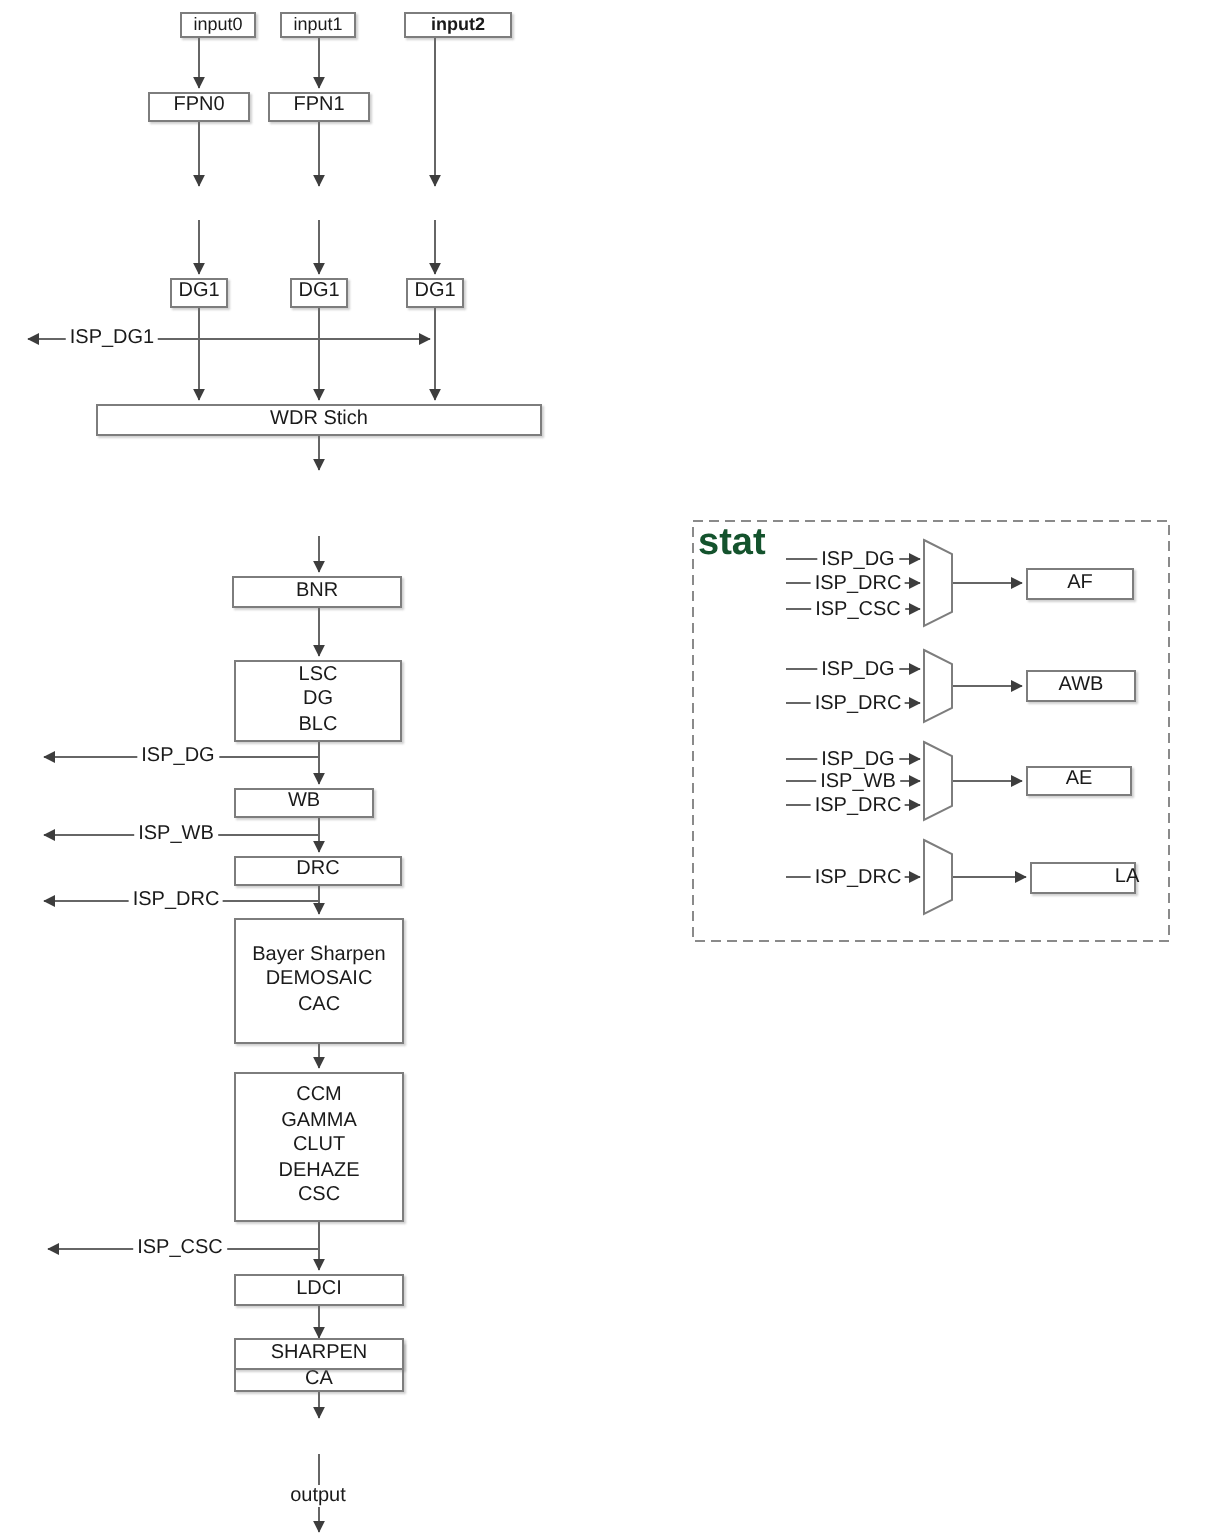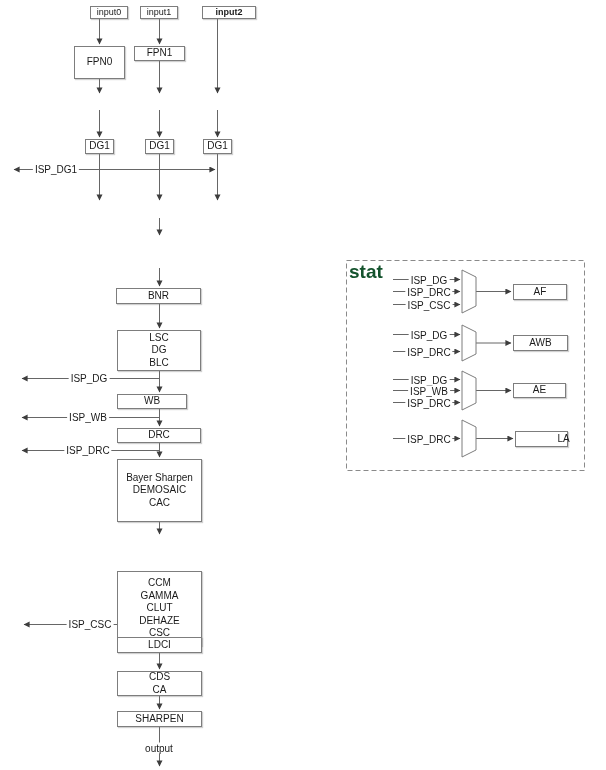--- a/index.html
+++ b/index.html
@@ -138,7 +138,7 @@
   <div class="box small" style="left:140px;top:6px;width:38px;height:13px;">input1</div>
   <div class="box small" style="left:202px;top:6px;width:54px;height:13px;font-weight:bold;">input2</div>
 
-  <div class="box" style="left:74px;top:46px;width:51px;height:33px;">FPN0</div>
+  <div class="box" style="left:74px;top:46px;width:51px;height:15px;">FPN0</div>
   <div class="box" style="left:134px;top:46px;width:51px;height:15px;">FPN1</div>
 
 

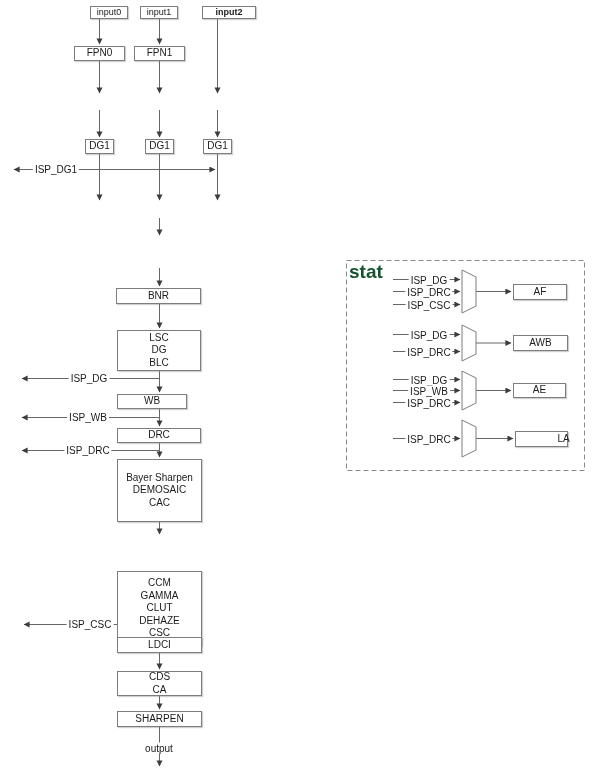--- a/index.html
+++ b/index.html
@@ -148,6 +148,7 @@
 
   <div class="lbl" style="left:56px;top:169px;">ISP_DG1</div>
 
+  <div class="box" style="left:48px;top:202px;width:223px;height:16px;">WDR Stich</div>
 
   <div class="box" style="left:116px;top:288px;width:85px;height:16px;">BNR</div>
   <div class="box" style="left:117px;top:330px;width:84px;height:41px;">LSC

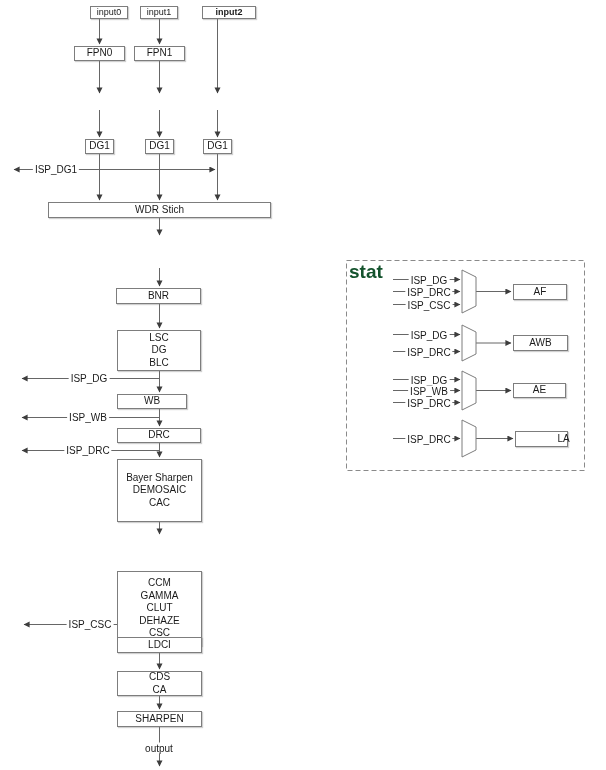--- a/index.html
+++ b/index.html
@@ -168,7 +168,7 @@
   <div class="box" style="left:117px;top:459px;width:85px;height:63px;">Bayer Sharpen
 DEMOSAIC
 CAC</div>
-  <div class="box" style="left:117px;top:536px;width:85px;height:75px;margin-top:35px;">CCM
+  <div class="box" style="left:117px;top:536px;width:85px;height:75px;">CCM
 GAMMA
 CLUT
 DEHAZE

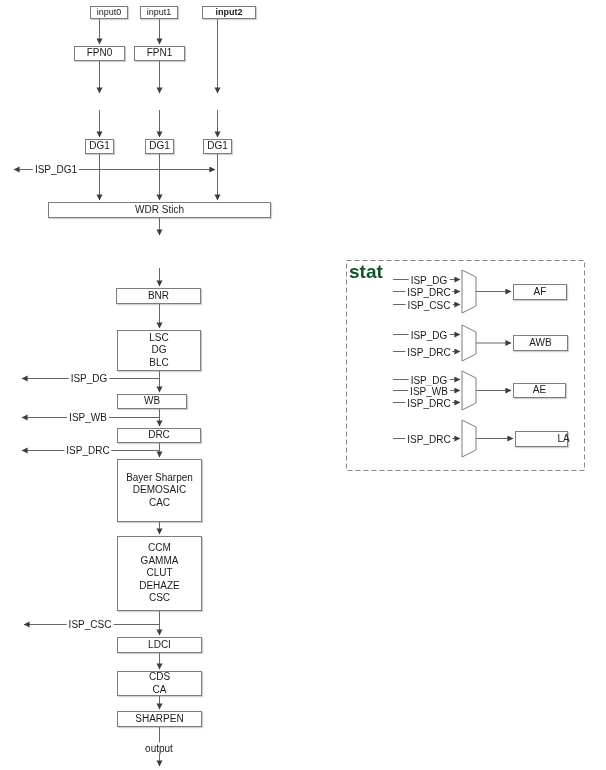--- a/index.html
+++ b/index.html
@@ -179,7 +179,7 @@
   <div class="box" style="left:117px;top:637px;width:85px;height:16px;">LDCI</div>
   <div class="box" style="left:117px;top:671px;width:85px;height:25px;">CDS
 CA</div>
-  <div class="box" style="left:117px;top:711px;width:85px;height:16px;">SHARPEN</div>
+  <div class="box" style="left:117px;top:669px;width:85px;height:16px;">SHARPEN</div>
 
   <div class="lbl" style="left:159px;top:748px;">output</div>
 

